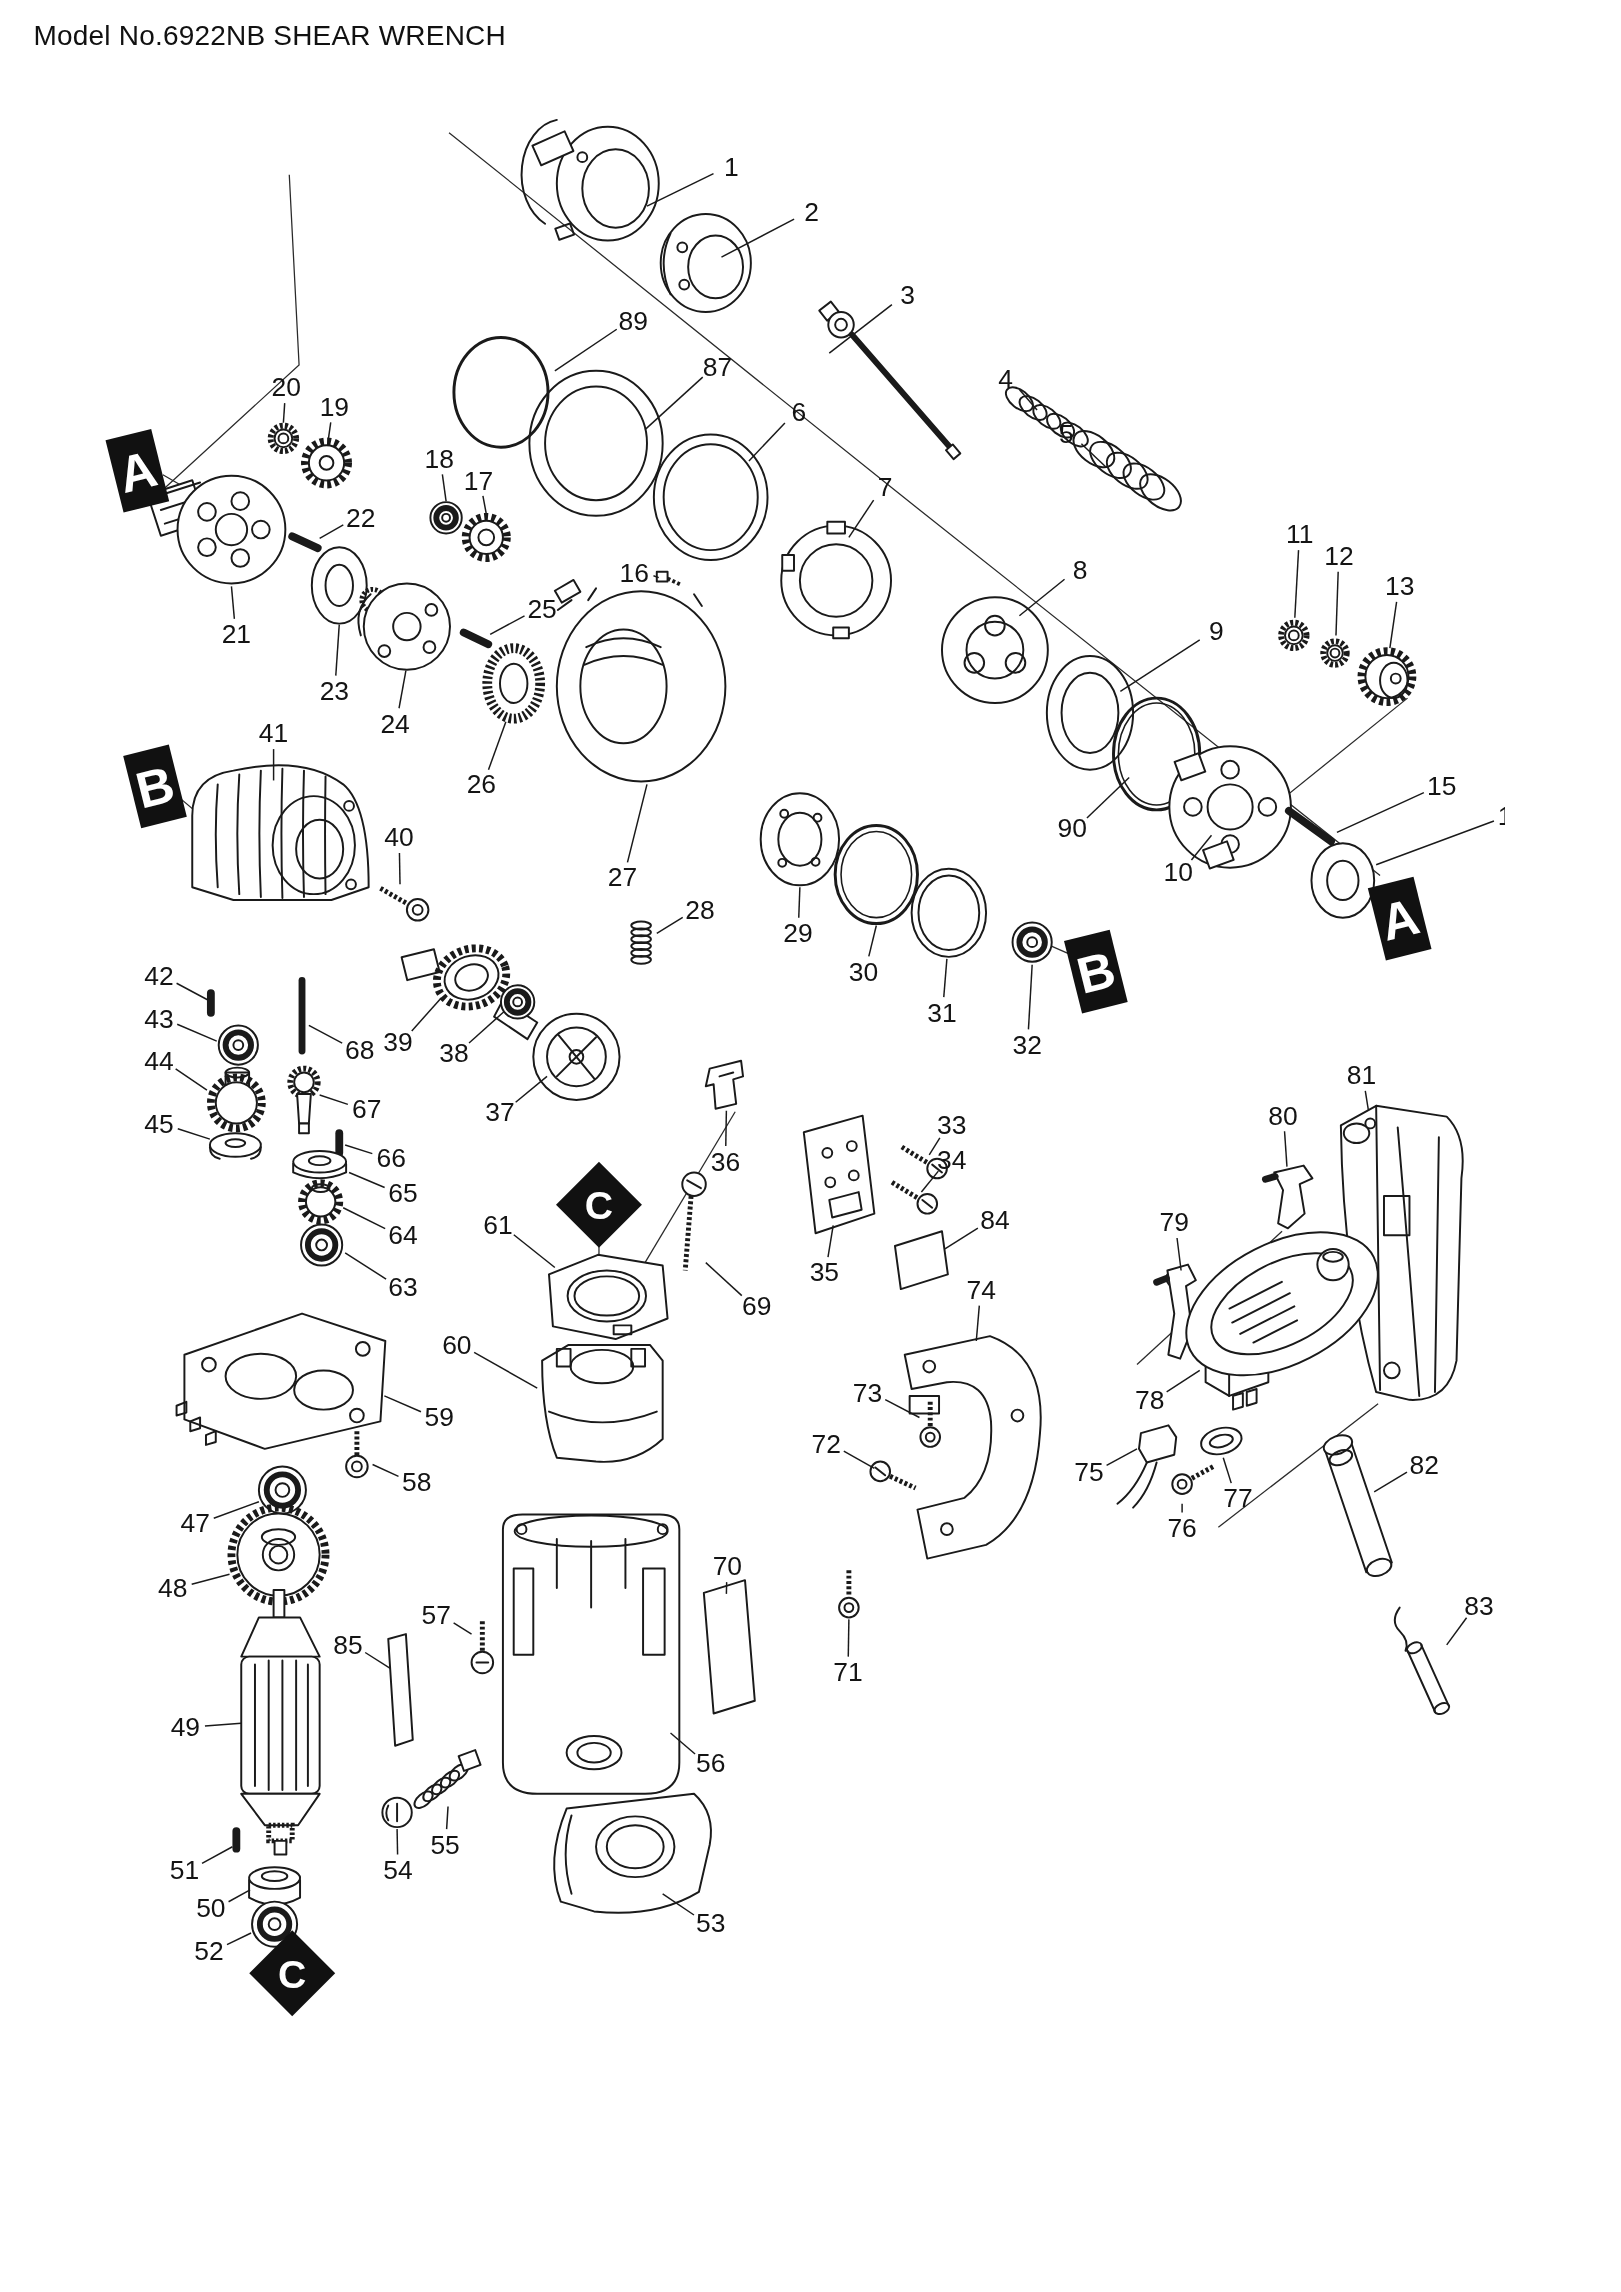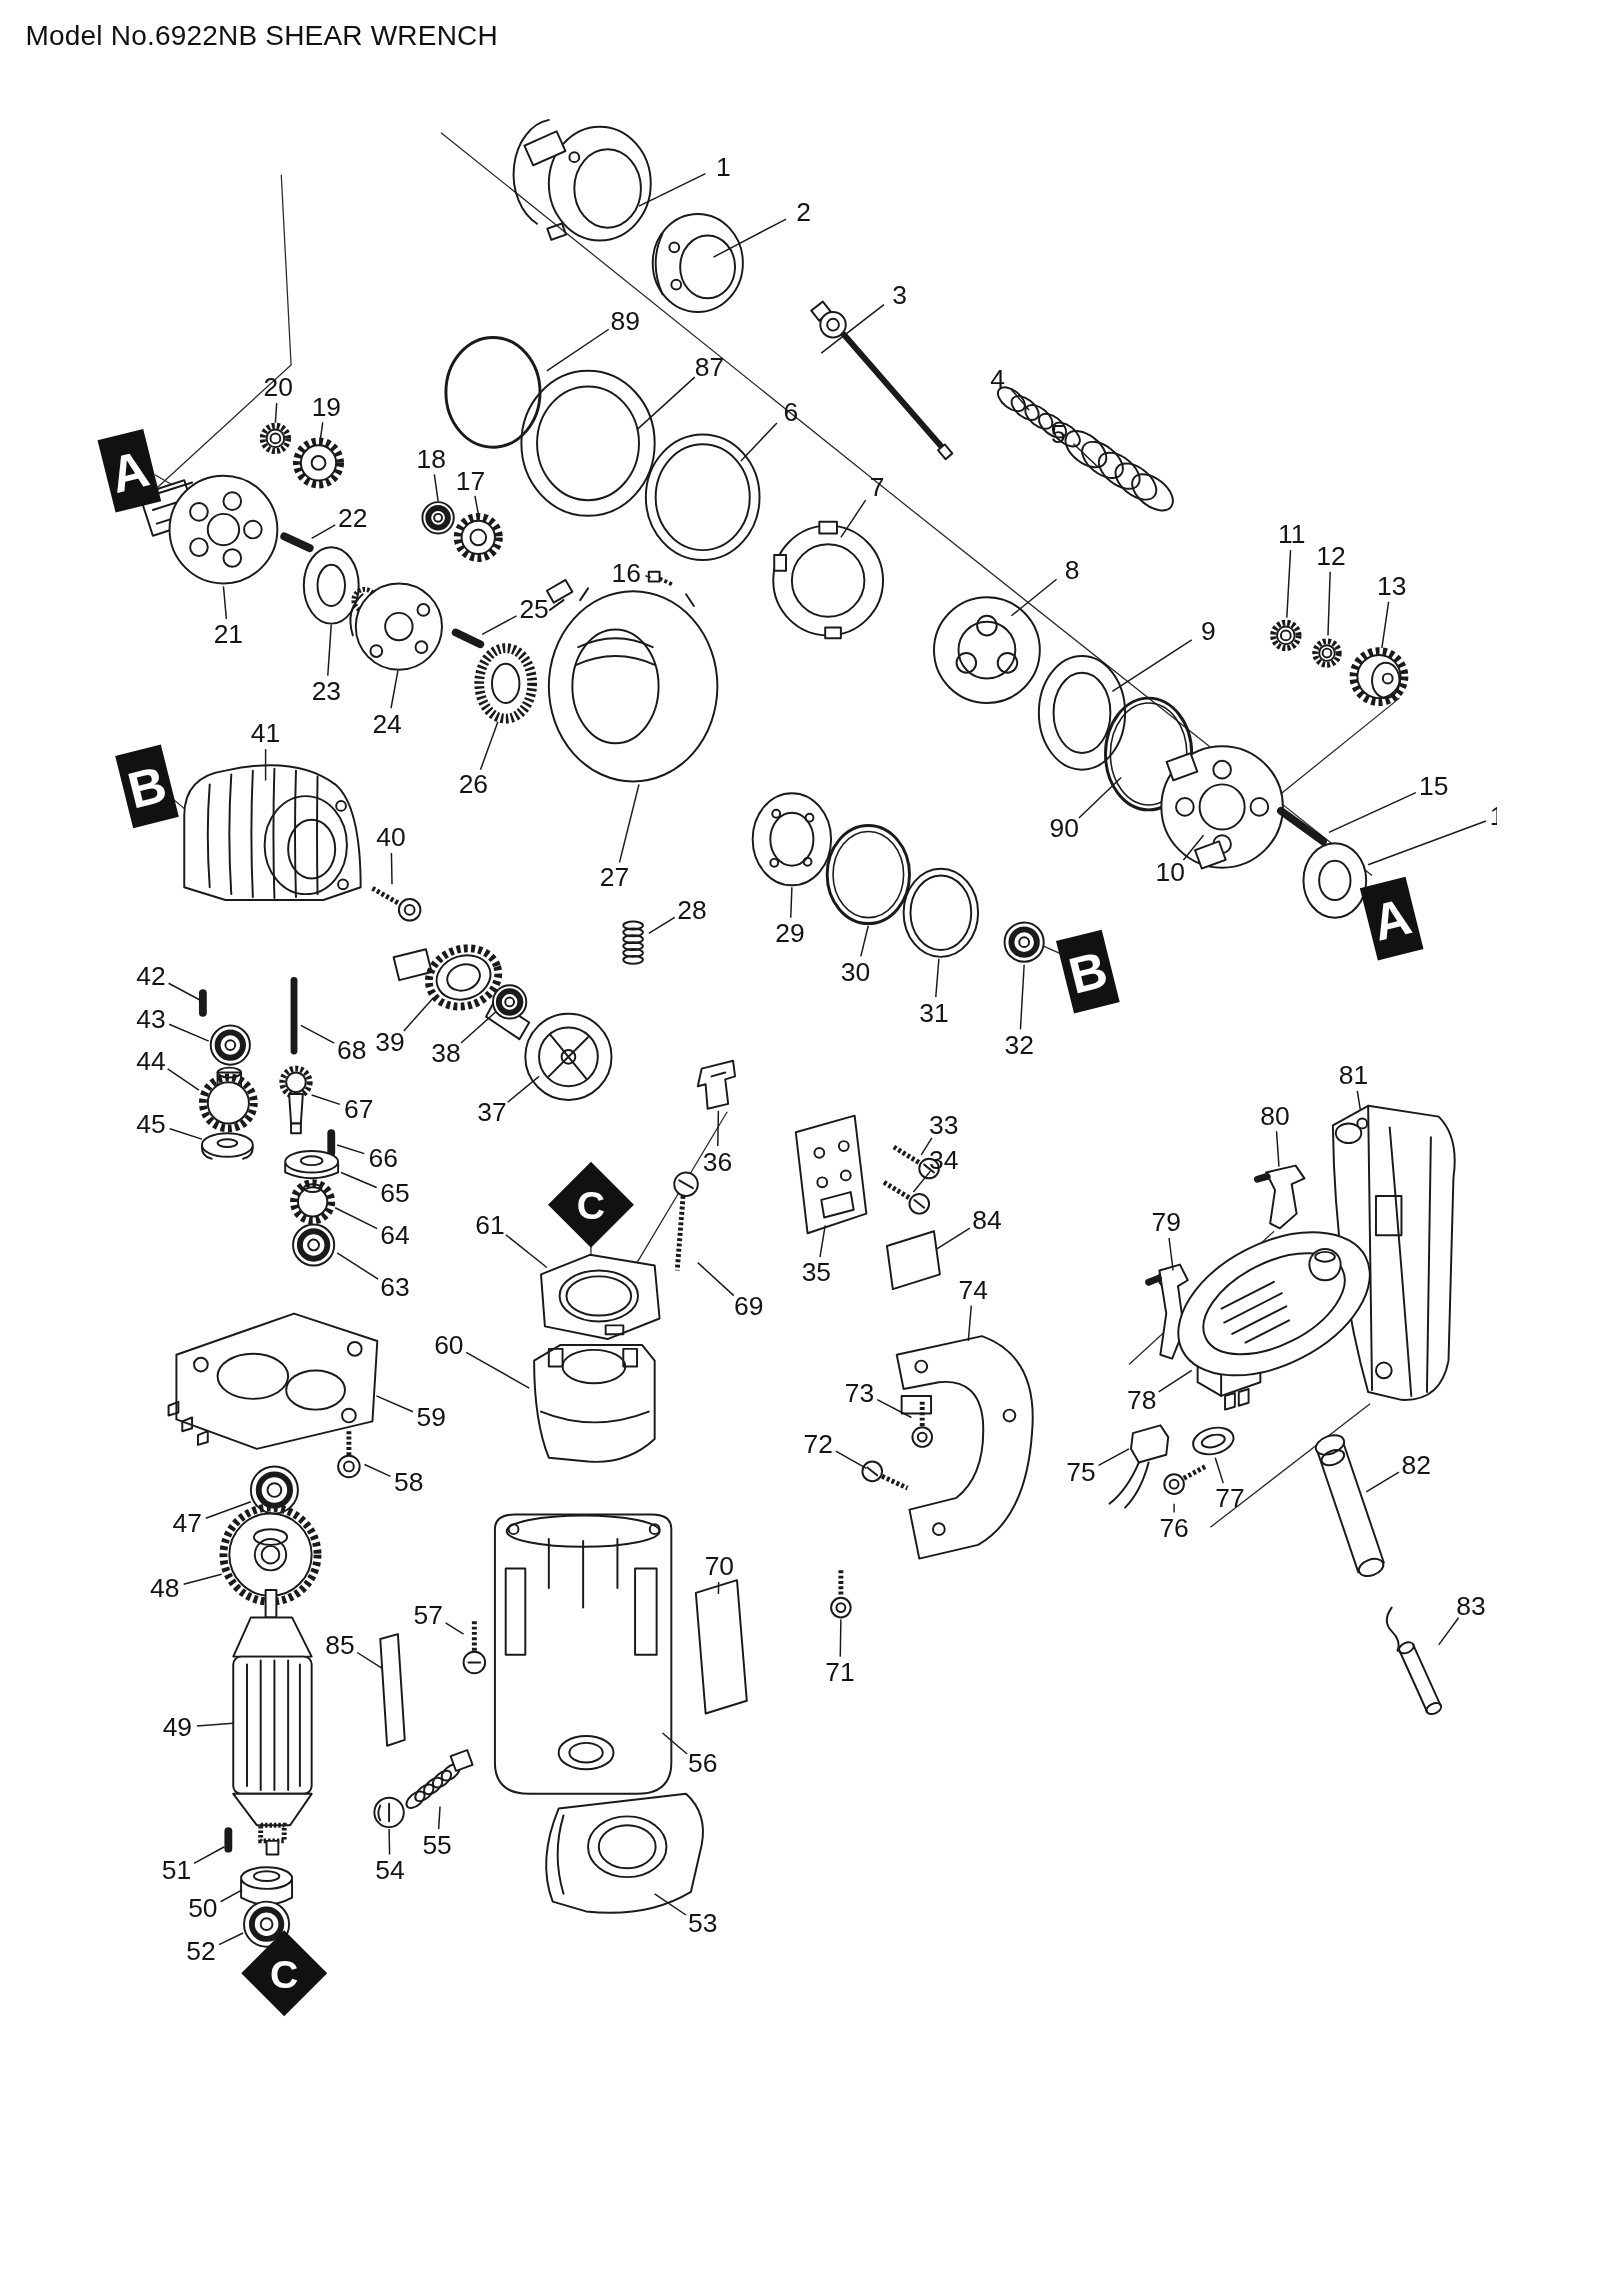--- a/index.html
+++ b/index.html
@@ -4,7 +4,7 @@
 <style>
   html,body{margin:0;padding:0;background:#ffffff;}
   .page{position:relative;width:1497px;height:2293px;background:#fff;overflow:hidden;
-        font-family:"Liberation Sans",sans-serif;}
+        font-family:"Liberation Sans",sans-serif;margin-left:8px;}
   .title{position:absolute;left:25.5px;top:19.6px;font-size:28px;color:#111;letter-spacing:0.2px;}
   svg{position:absolute;left:0;top:0;}
   .s{stroke:#1a1a1a;stroke-width:2;fill:none;stroke-linecap:round;stroke-linejoin:round;}

